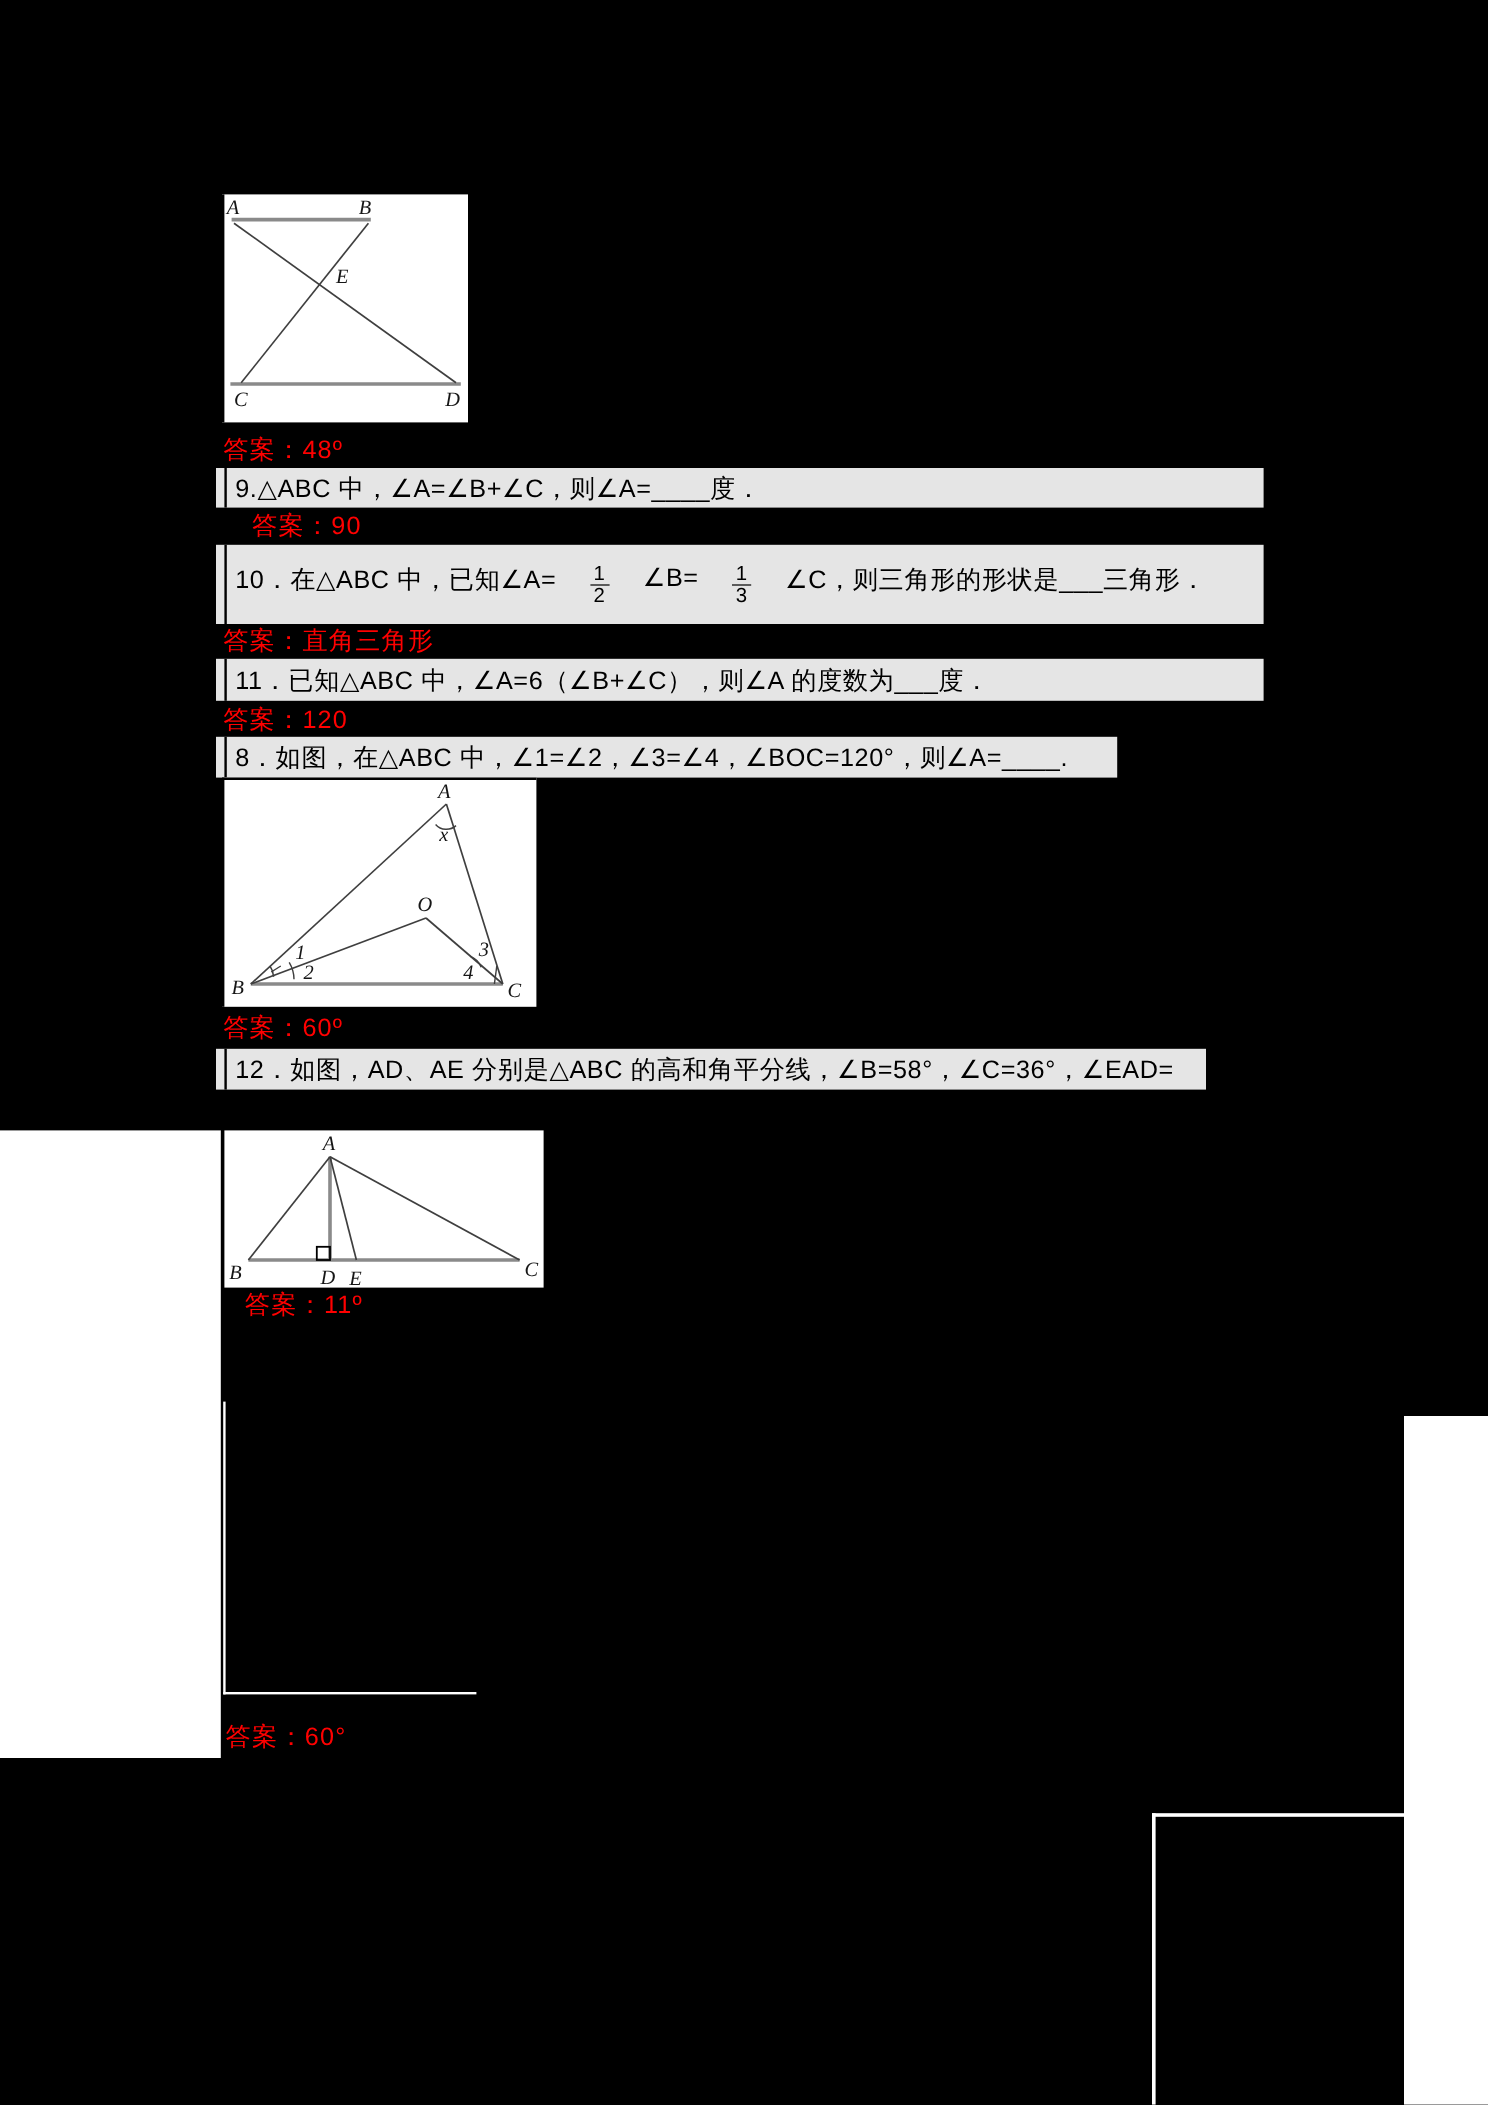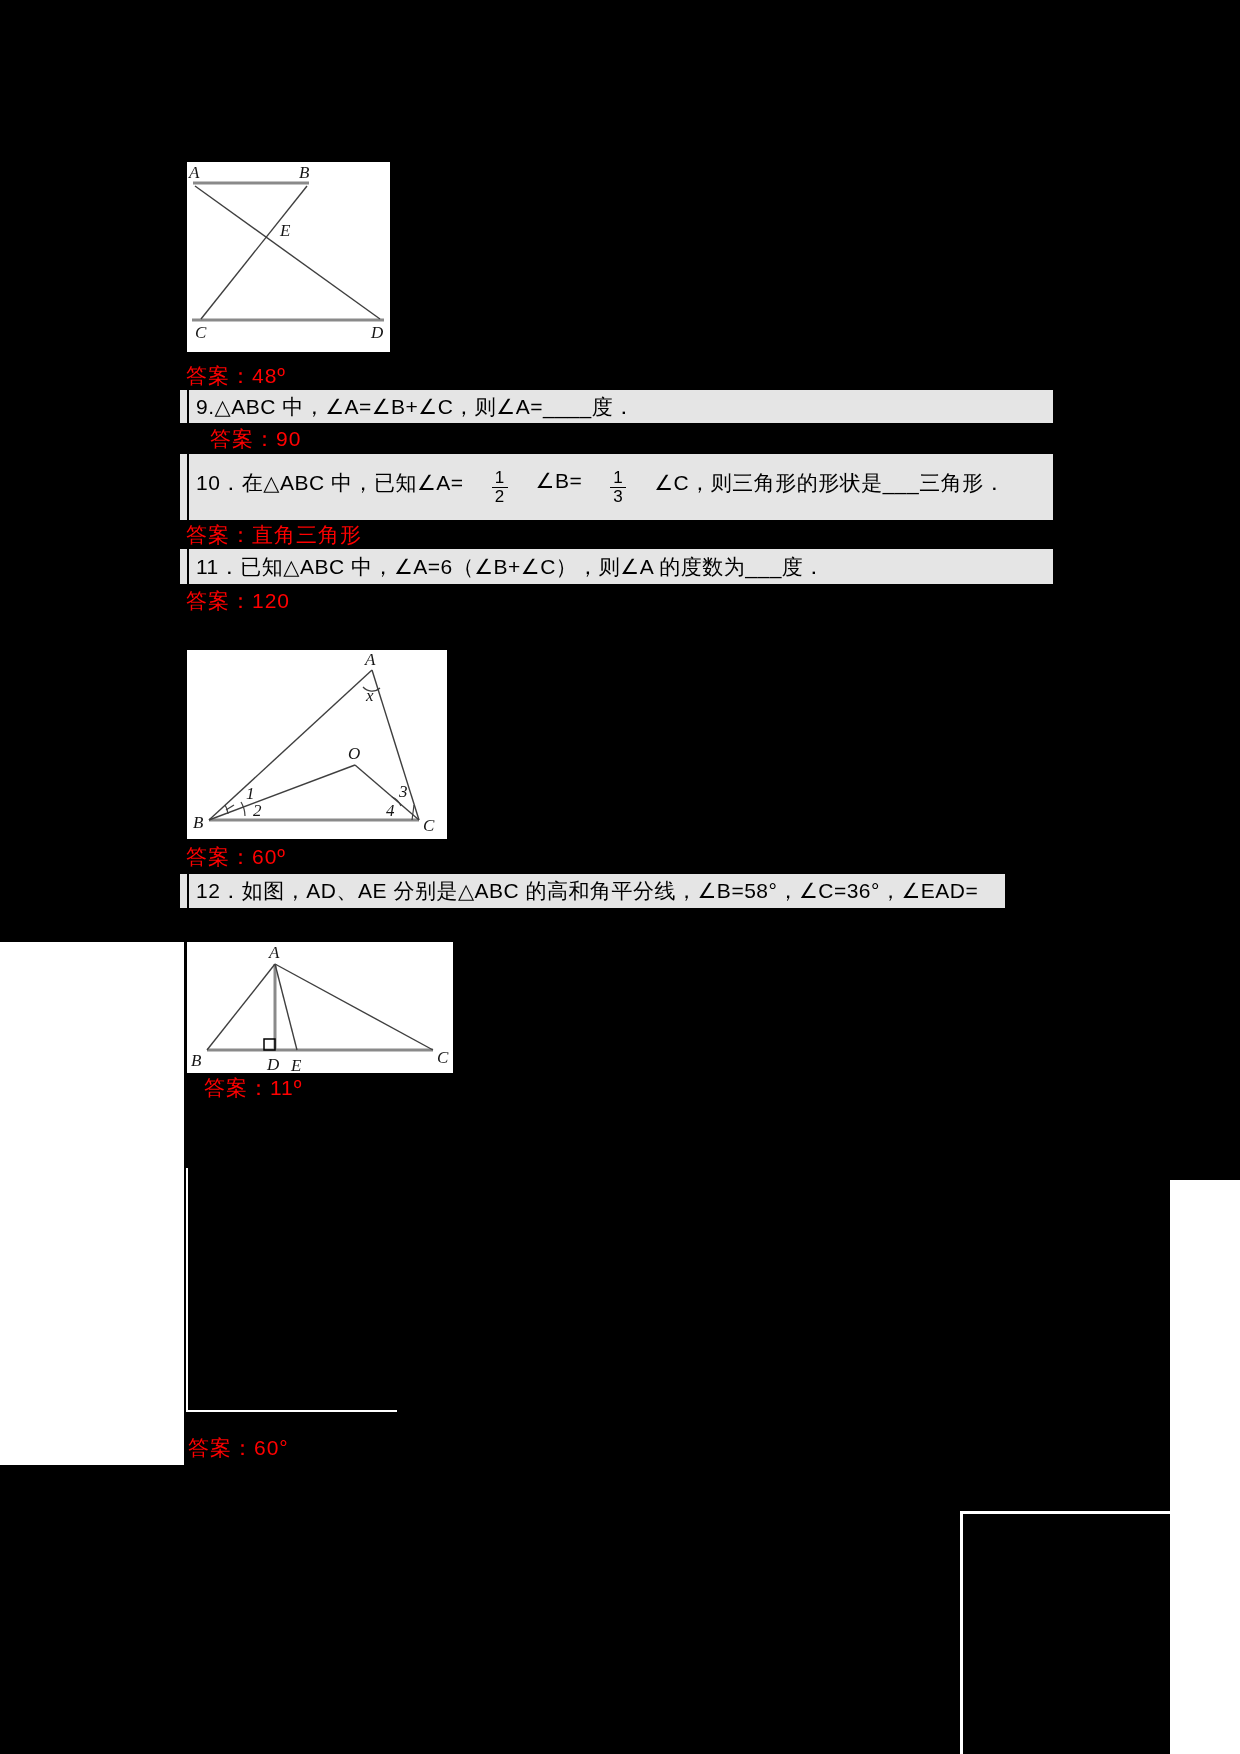--- a/index.html
+++ b/index.html
@@ -83,6 +83,10 @@
     <span>答案：</span><span>120</span>
   </div>
 
+  <div class="bar" style="left:180px;top:614px;width:751px;height:34px;">
+    <div class="vline"></div>
+    <div class="btxt">8．如图，在△ABC 中，∠1=∠2，∠3=∠4，∠BOC=120°，则∠A=____.</div>
+  </div>
 
   <div class="paper" style="left:185px;top:648px;width:260px;height:189px;border-left:2px solid #000;border-top:2px solid #000;">
     <svg width="258" height="187" viewBox="0 0 258 187">

